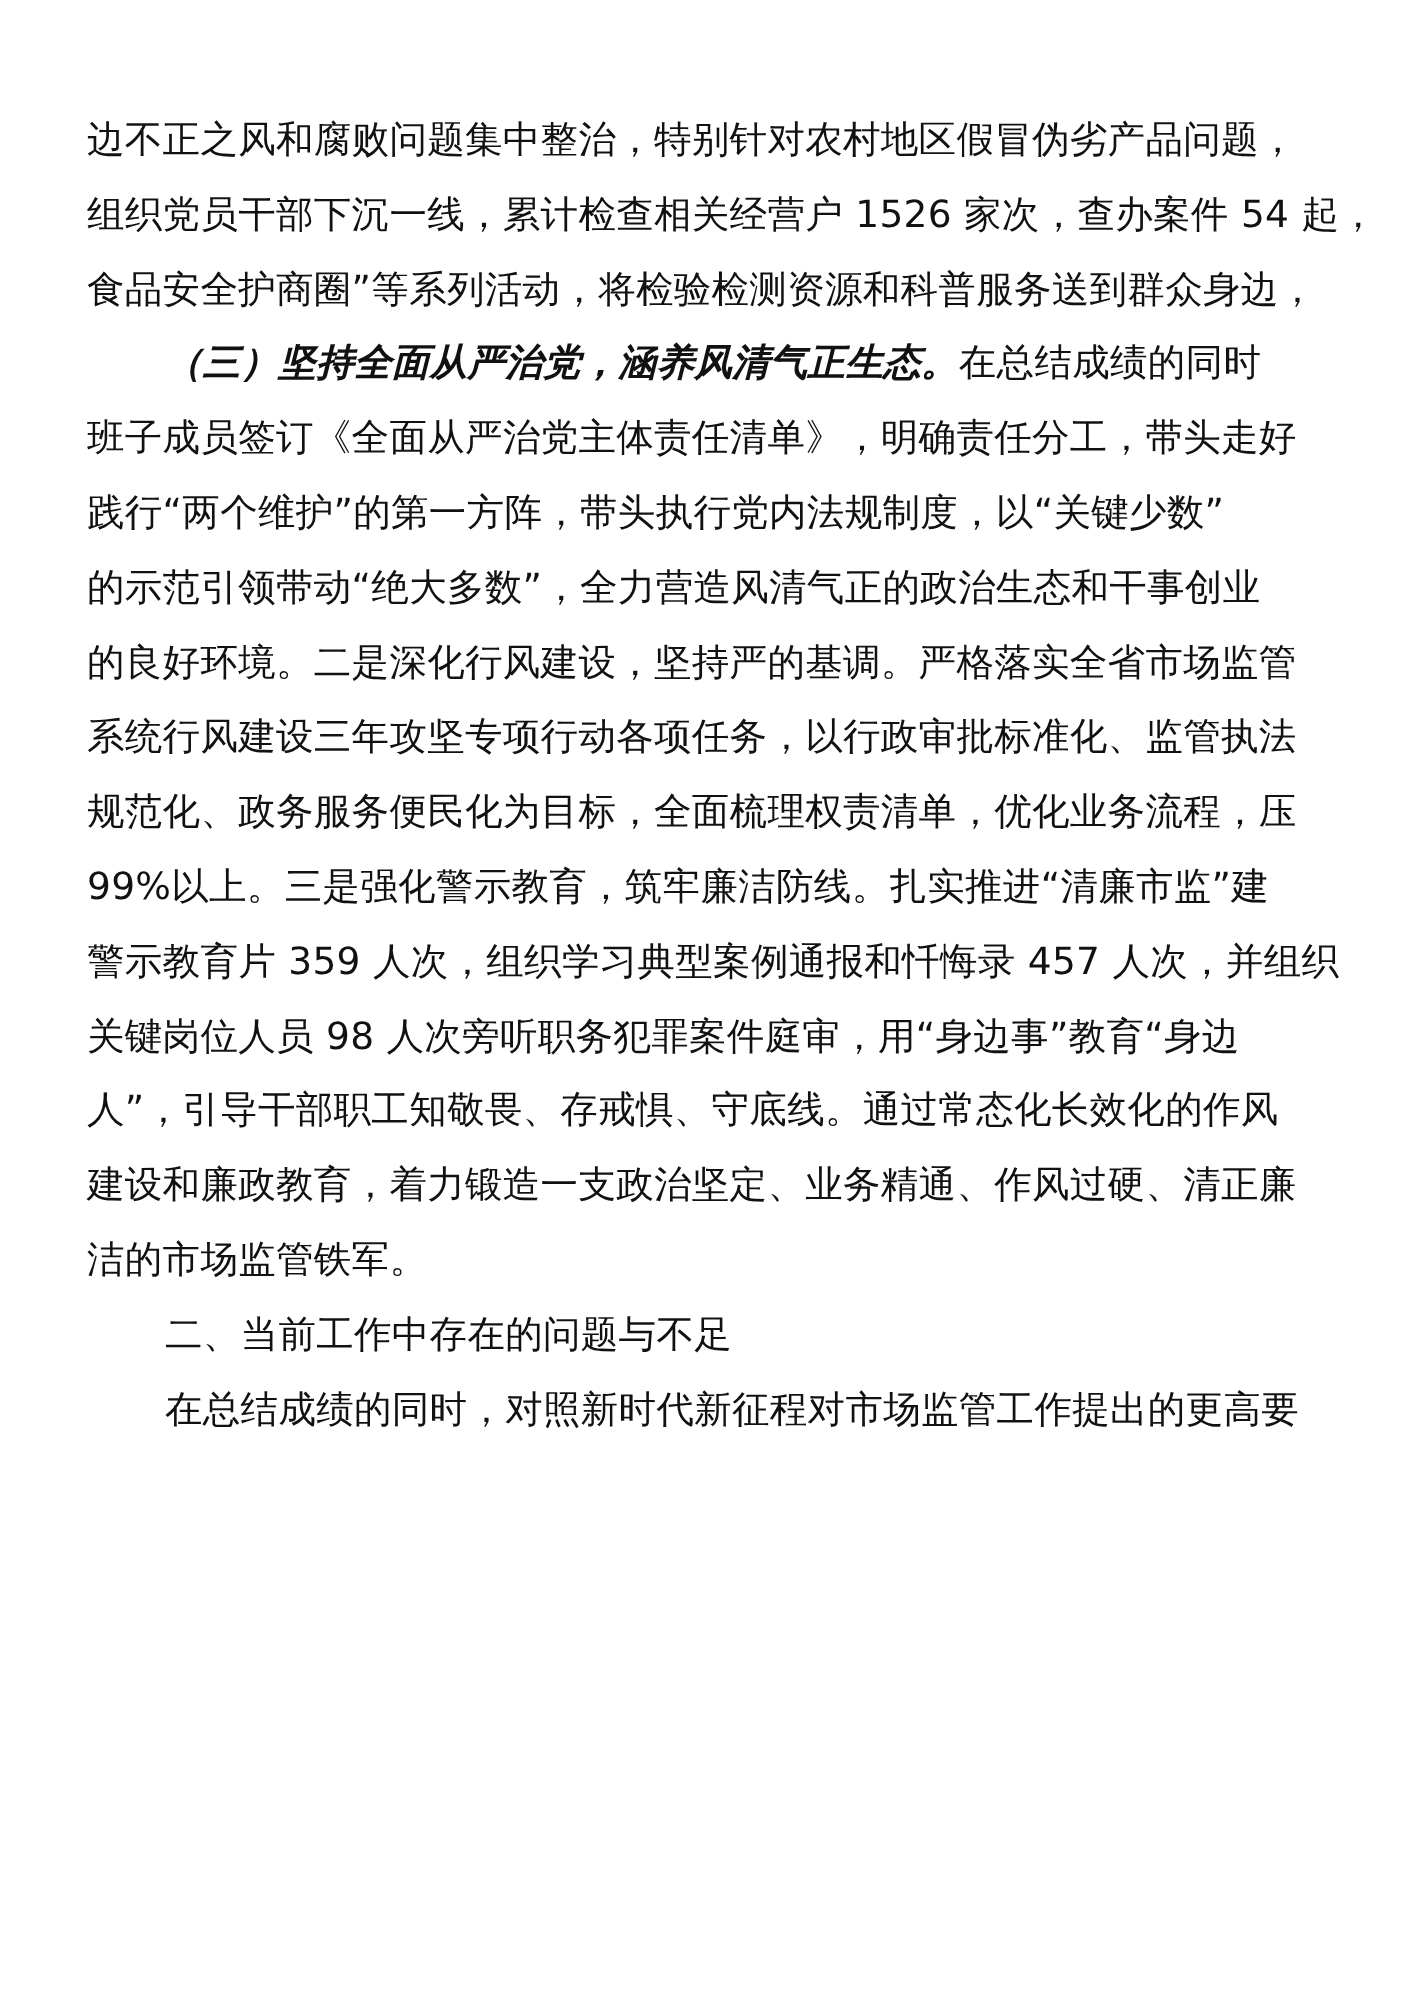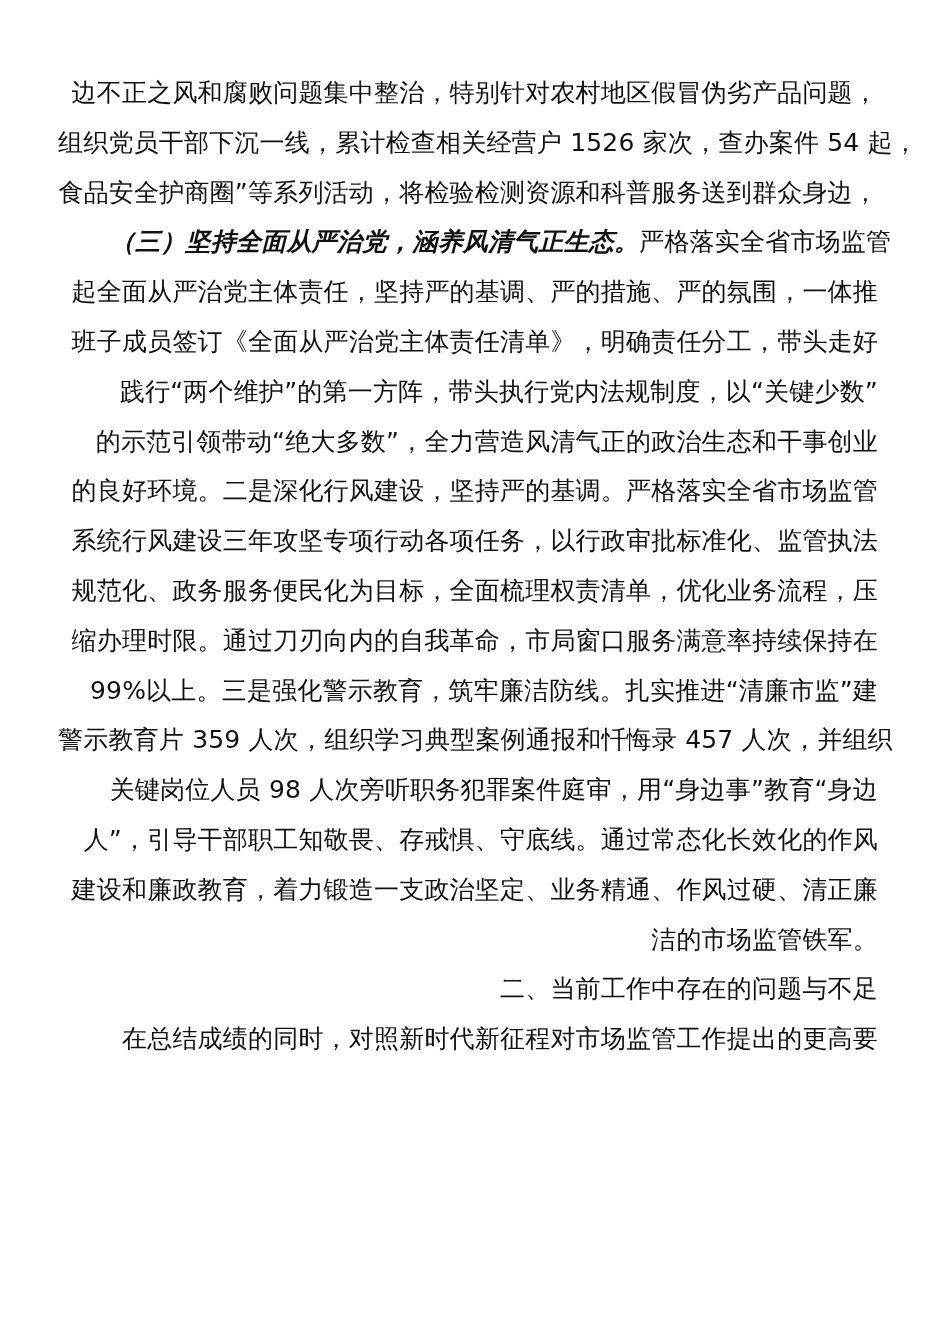--- a/index.html
+++ b/index.html
@@ -20,7 +20,6 @@
       left: 58px;
       top: 68px;
       width: 820px;
-      text-align: right;
     }
     .line {
       height: 49.8px;

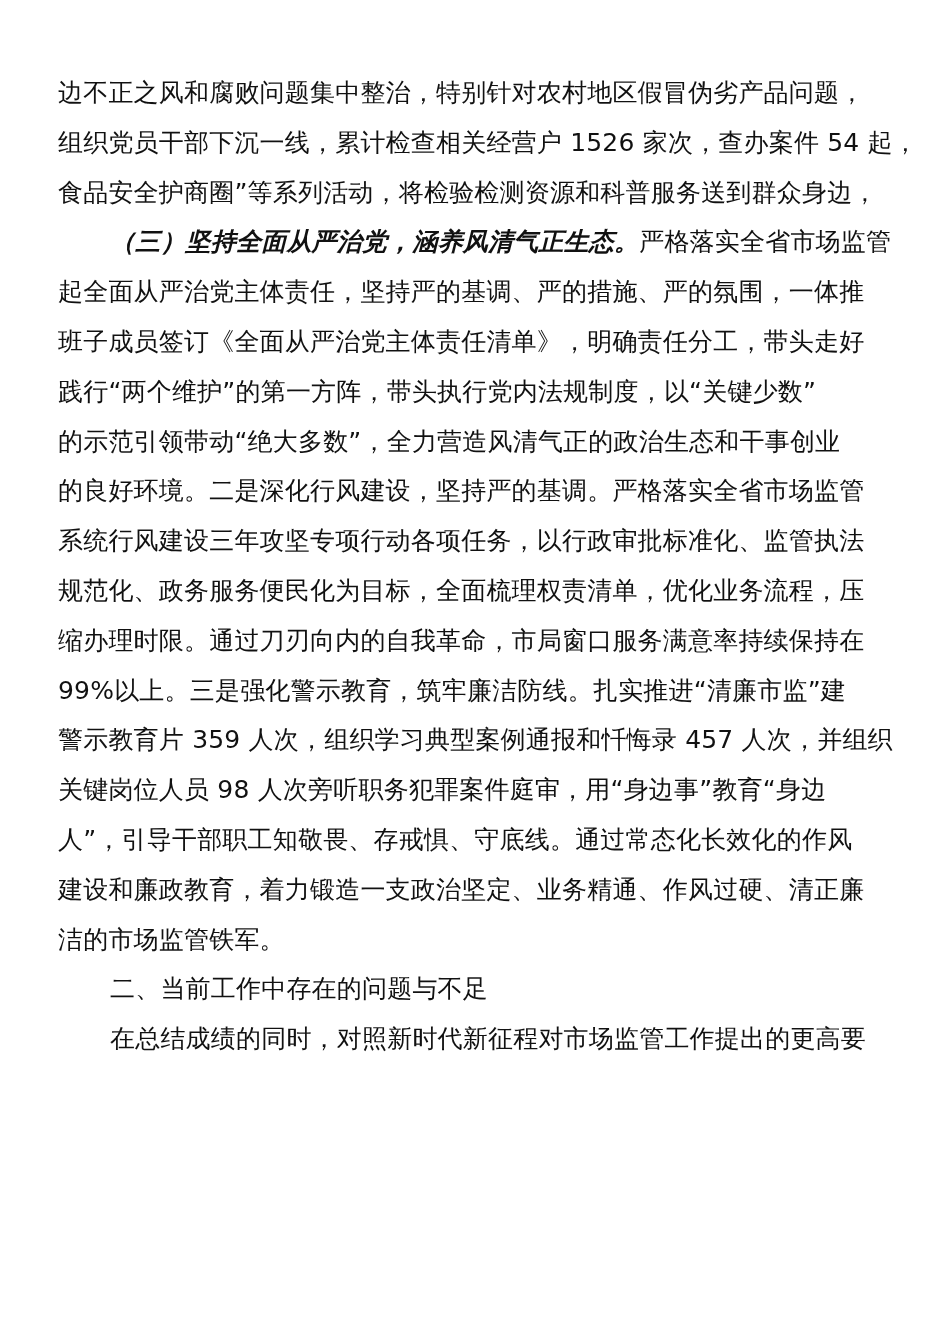--- a/index.html
+++ b/index.html
@@ -45,7 +45,7 @@
   <div class="line">食品安全护商圈”等系列活动，将检验检测资源和科普服务送到群众身边，</div>
 
   <div class="line indent">
-    <span class="bold">（三）坚持全面从严治党，涵养风清气正生态。</span><span>严格落实全省市场监管</span>
+    <span class="bold">（三）坚持全面从严治党，涵养风清气正生态。</span><span>在总结成绩的同时</span>
   </div>
   <div class="line">起全面从严治党主体责任，坚持严的基调、严的措施、严的氛围，一体推</div>
   <div class="line">班子成员签订《全面从严治党主体责任清单》，明确责任分工，带头走好</div>

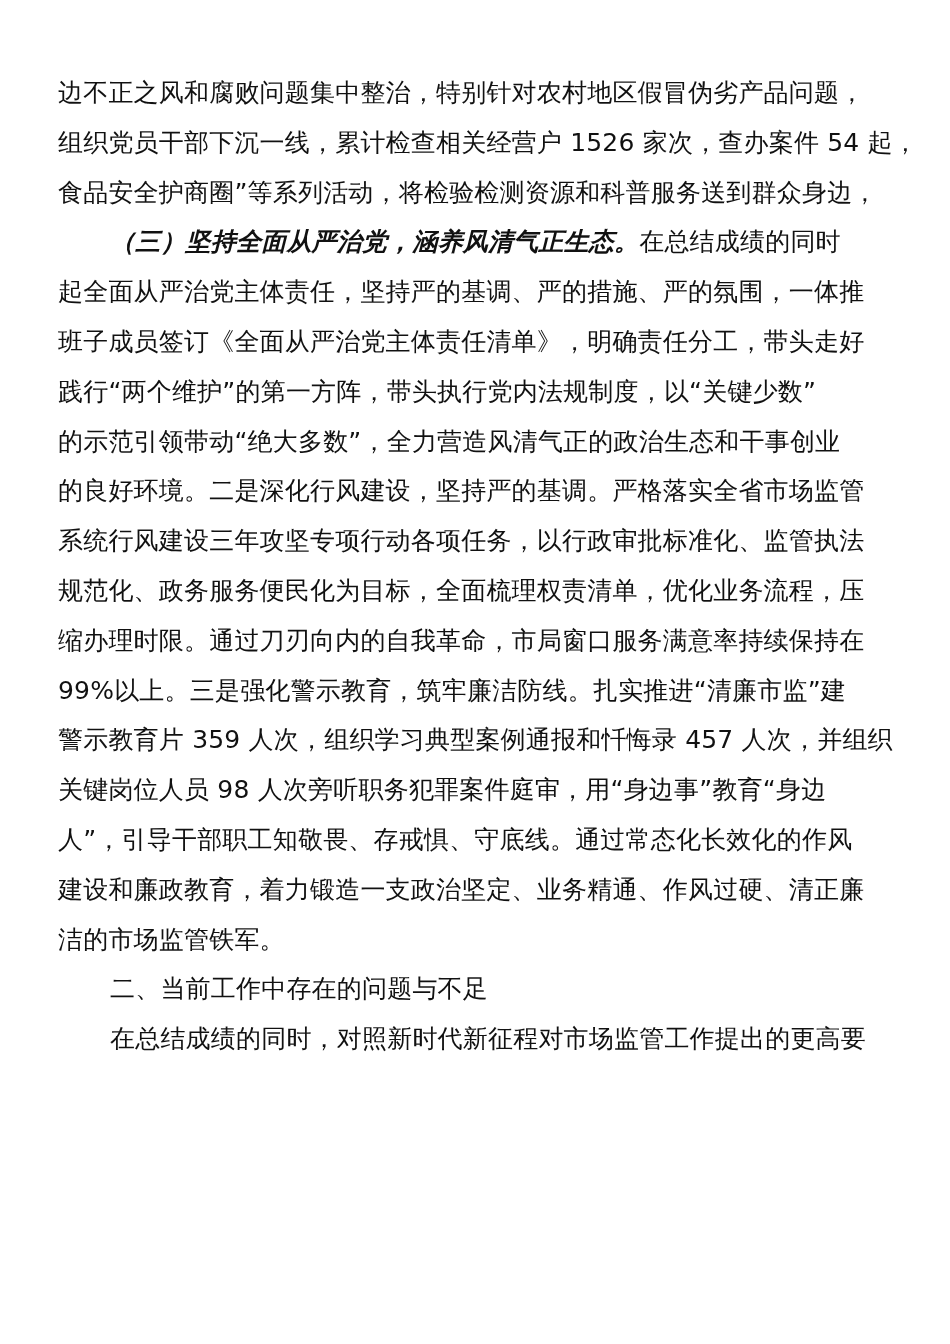--- a/index.html
+++ b/index.html
@@ -47,7 +47,6 @@
   <div class="line indent">
     <span class="bold">（三）坚持全面从严治党，涵养风清气正生态。</span><span>在总结成绩的同时</span>
   </div>
-  <div class="line">起全面从严治党主体责任，坚持严的基调、严的措施、严的氛围，一体推</div>
   <div class="line">班子成员签订《全面从严治党主体责任清单》，明确责任分工，带头走好</div>
   <div class="line">践行“两个维护”的第一方阵，带头执行党内法规制度，以“关键少数”</div>
   <div class="line">的示范引领带动“绝大多数”，全力营造风清气正的政治生态和干事创业</div>

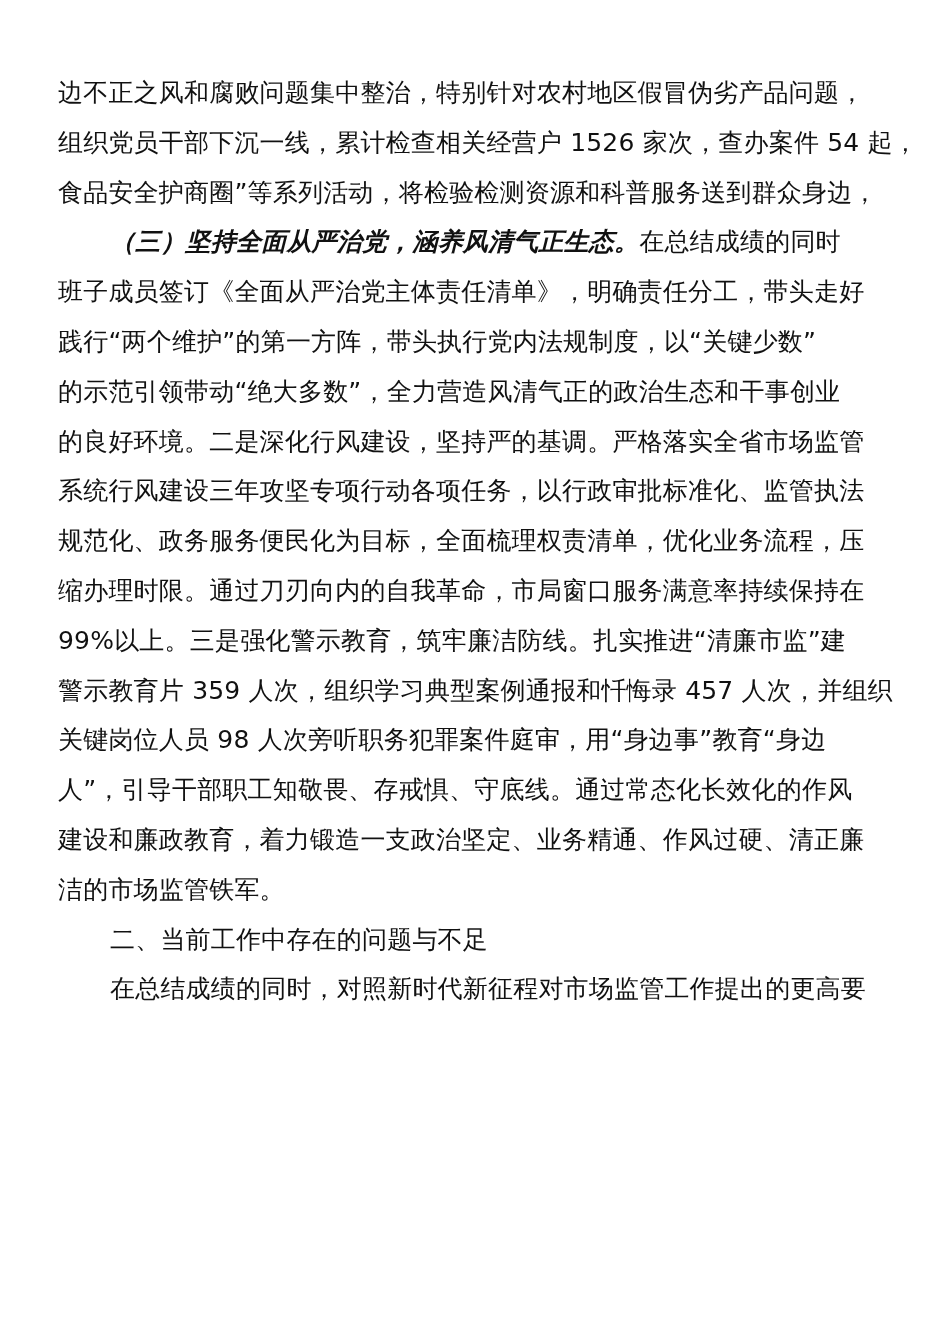--- a/index.html
+++ b/index.html
@@ -53,7 +53,6 @@
   <div class="line">的良好环境。二是深化行风建设，坚持严的基调。严格落实全省市场监管</div>
   <div class="line">系统行风建设三年攻坚专项行动各项任务，以行政审批标准化、监管执法</div>
   <div class="line">规范化、政务服务便民化为目标，全面梳理权责清单，优化业务流程，压</div>
-  <div class="line">缩办理时限。通过刀刃向内的自我革命，市局窗口服务满意率持续保持在</div>
   <div class="line">99%以上。三是强化警示教育，筑牢廉洁防线。扎实推进“清廉市监”建</div>
   <div class="line">警示教育片 359 人次，组织学习典型案例通报和忏悔录 457 人次，并组织</div>
   <div class="line">关键岗位人员 98 人次旁听职务犯罪案件庭审，用“身边事”教育“身边</div>

